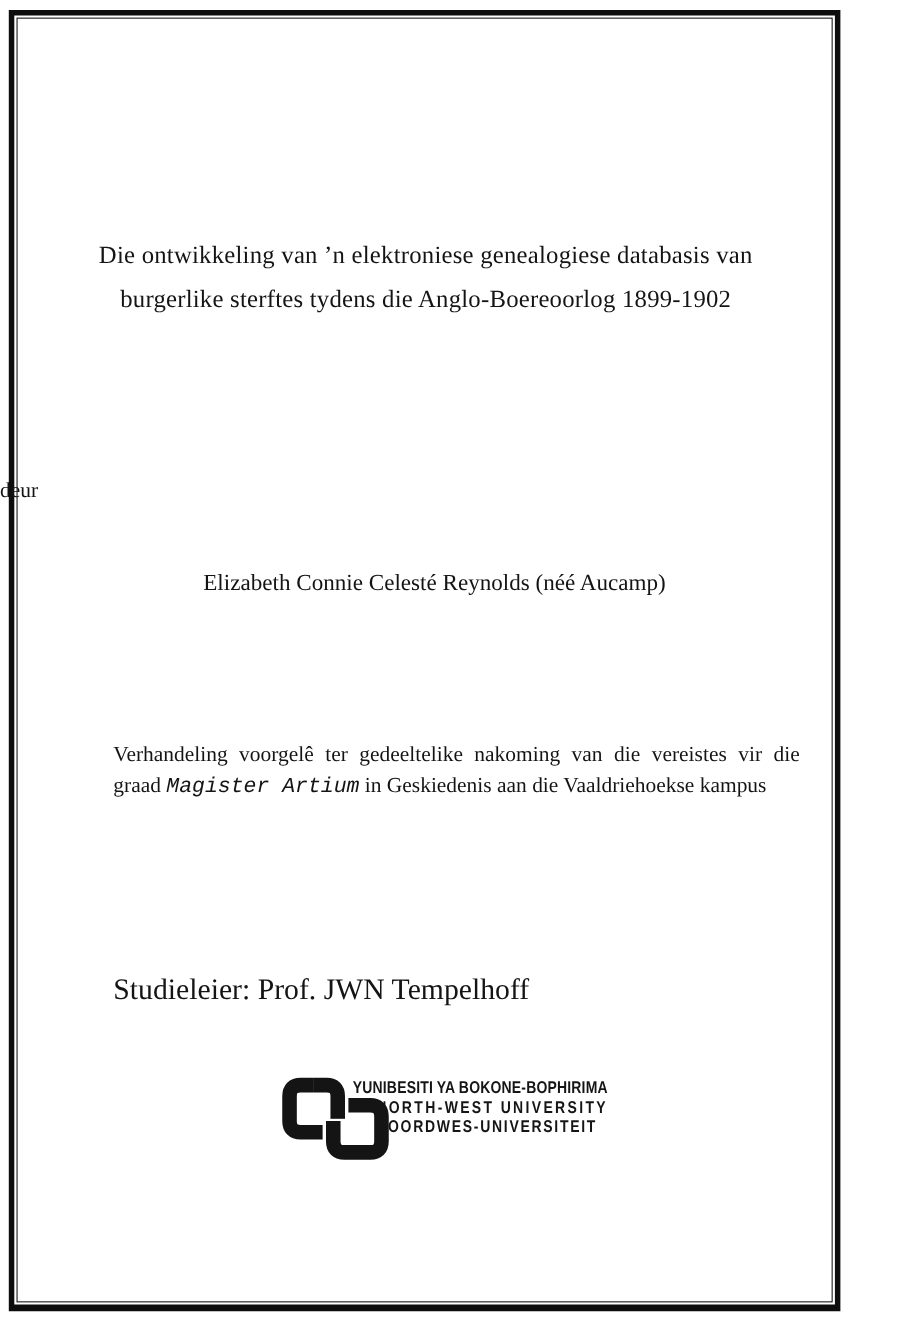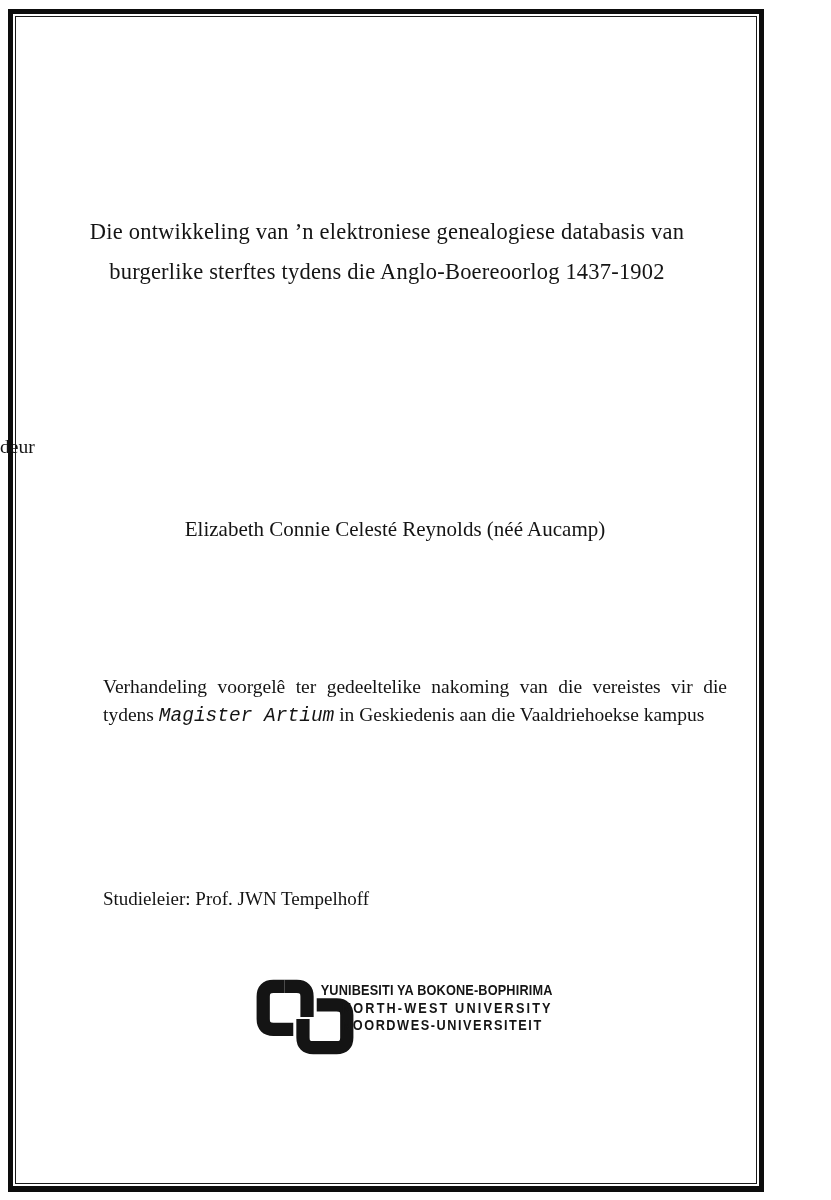--- a/index.html
+++ b/index.html
@@ -99,7 +99,7 @@
 
   <div class="title">
     <div class="title-line">Die ontwikkeling van ’n elektroniese genealogiese databasis van</div>
-    <div class="title-line">burgerlike sterftes tydens die Anglo-Boereoorlog 1437-1902</div>
+    <div class="title-line">burgerlike sterftes tydens die Anglo-Boereoorlog 1899-1902</div>
   </div>
 
   <div class="byline">deur</div>

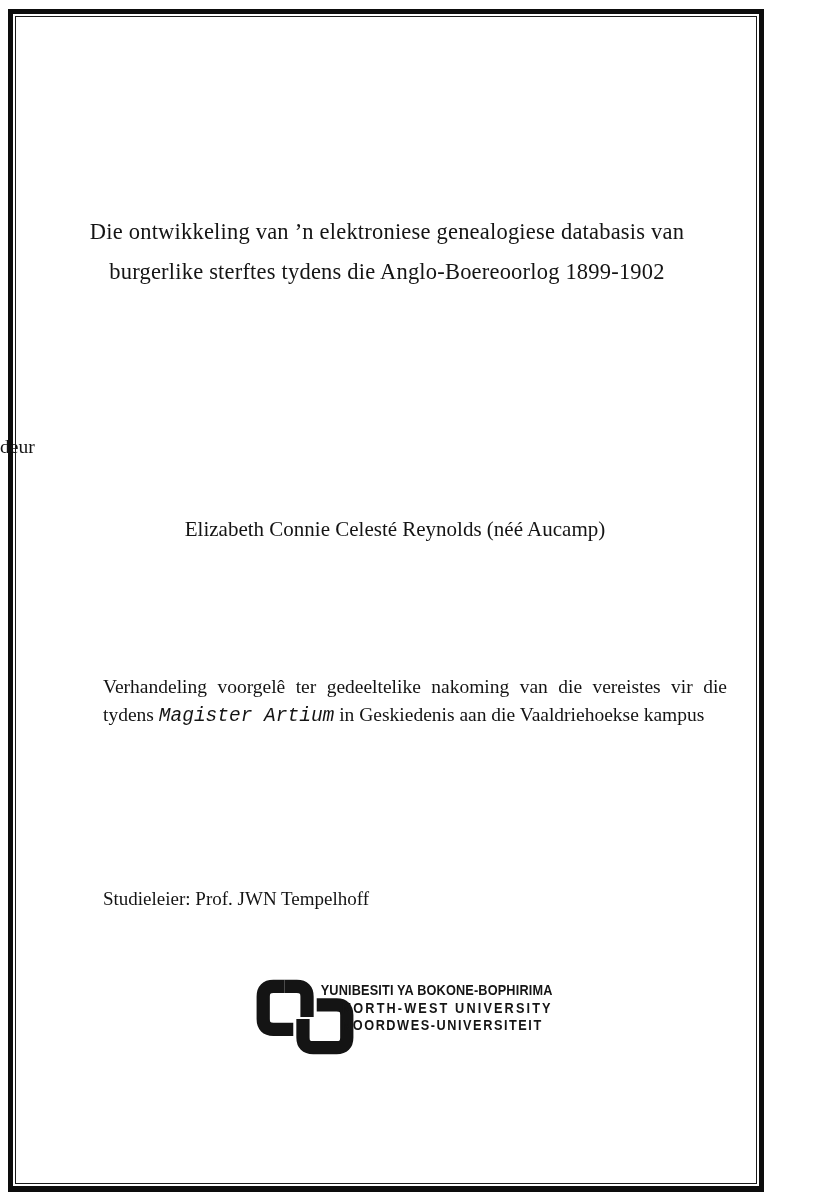--- a/index.html
+++ b/index.html
@@ -108,7 +108,7 @@
 
   <div class="submission">
     <div class="sub-line sub-justify">Verhandeling voorgelê ter gedeeltelike nakoming van die vereistes vir die</div>
-    <div class="sub-line"><span>tydens </span><em>Magister Artium</em><span> in Geskiedenis aan die Vaaldriehoekse kampus</span></div>
+    <div class="sub-line"><span>graad </span><em>Magister Artium</em><span> in Geskiedenis aan die Vaaldriehoekse kampus</span></div>
   </div>
 
   <div class="supervisor">

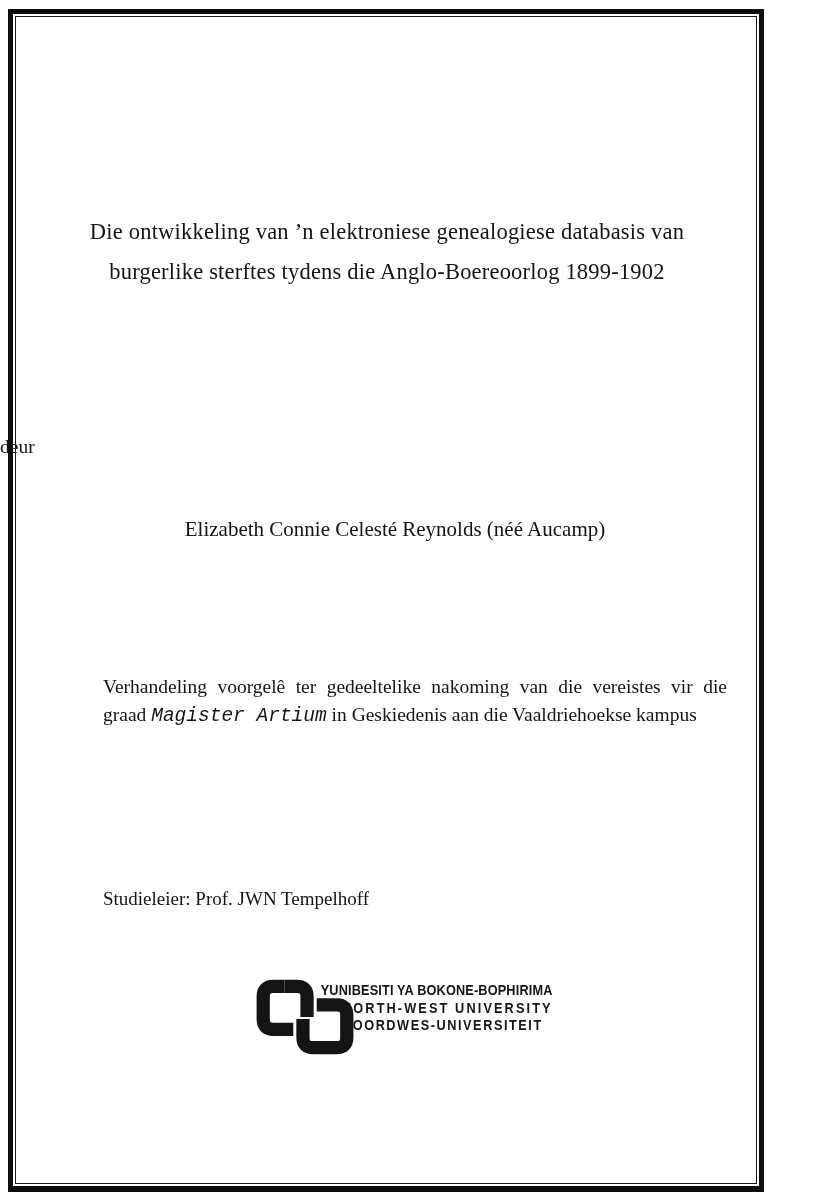--- a/index.html
+++ b/index.html
@@ -66,7 +66,7 @@
   .supervisor {
     position: absolute;
     top: 885px; left: 103px;
-    font-size: 19px;
+    font-size: 27px;
     line-height: 28px;
   }
 

